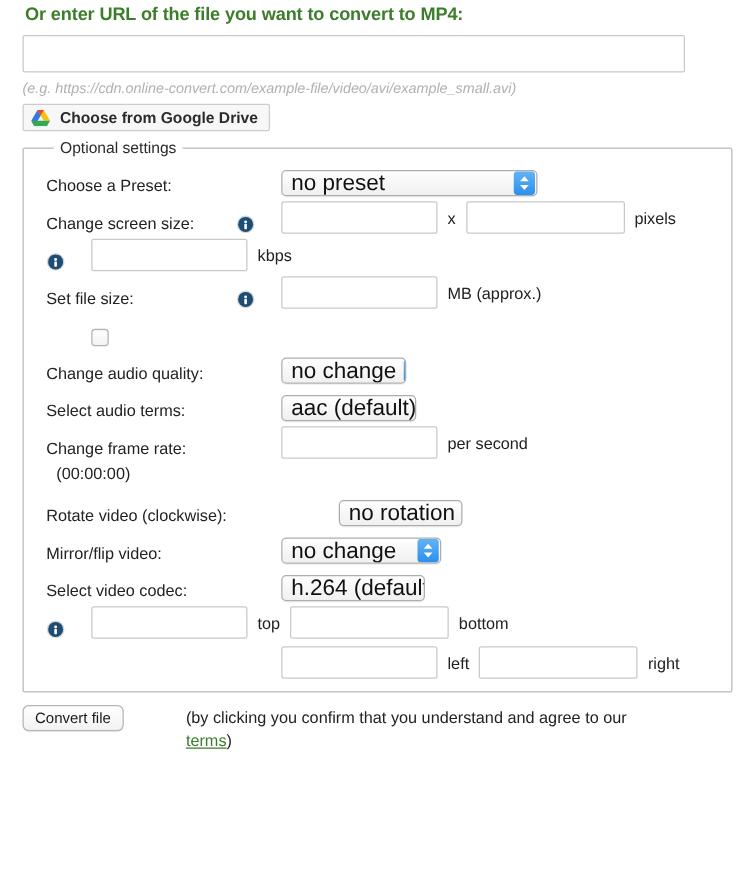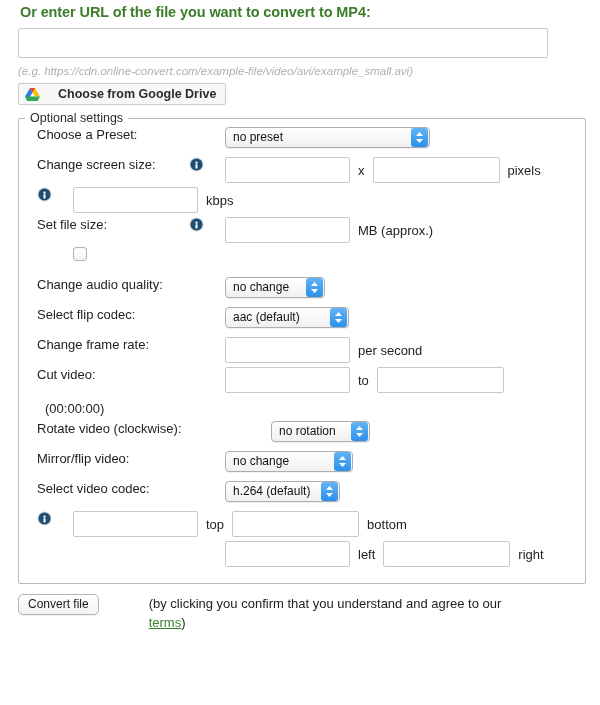--- a/index.html
+++ b/index.html
@@ -54,7 +54,7 @@
   .gdrive-btn {
     display:inline-flex;
     align-items:center;
-    gap:18px;
+    gap:8px;
     height:22px;
     padding:0 9px 0 6px;
     background:#f7f7f7;

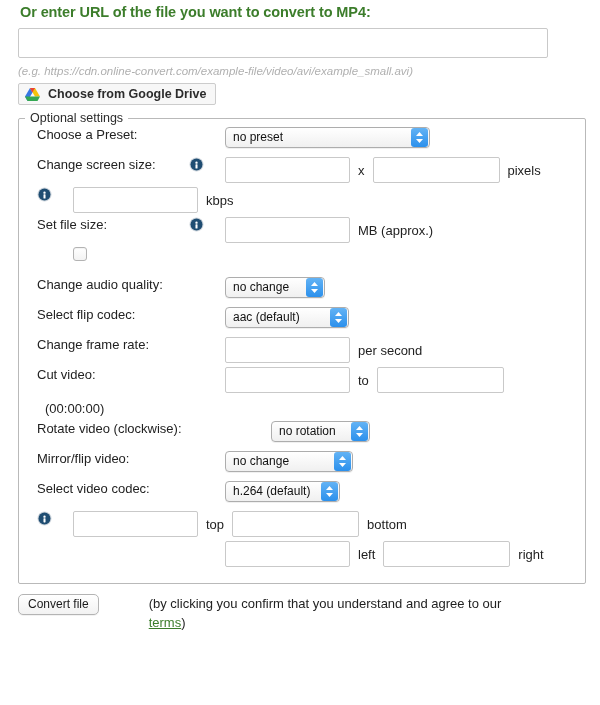--- a/index.html
+++ b/index.html
@@ -79,7 +79,7 @@
   }
   .fs-legend {
     position:absolute;
-    top:-8px; left:6px;
+    top:-8px; left:24px;
     background:#fff;
     padding:0 5px;
     font-size:12.5px;

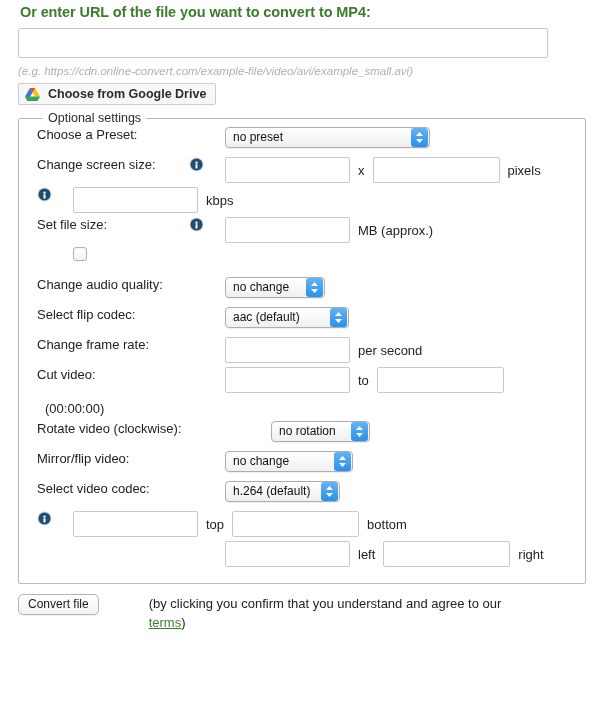--- a/index.html
+++ b/index.html
@@ -90,7 +90,7 @@
   
   .row {
     display:flex;
-    align-items:flex-start;
+    align-items:flex-end;
     min-height:30px;
     padding-left:18px;
     position:relative;

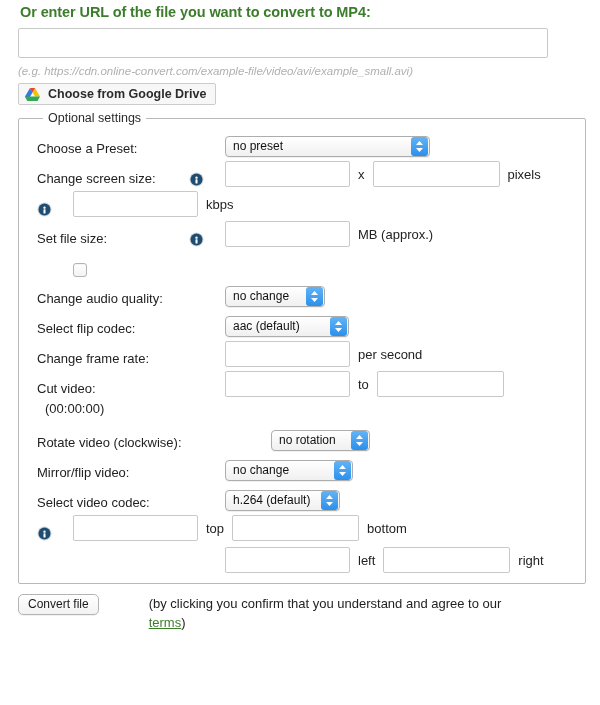--- a/index.html
+++ b/index.html
@@ -148,7 +148,7 @@
     background:linear-gradient(#ffffff,#f0f0f0);
     box-shadow:0 1px 0 rgba(0,0,0,0.06);
     padding:0 0 0 7px;
-    font-size:12px;
+    font-size:18px;
     color:#111;
     cursor:pointer;
     white-space:nowrap;

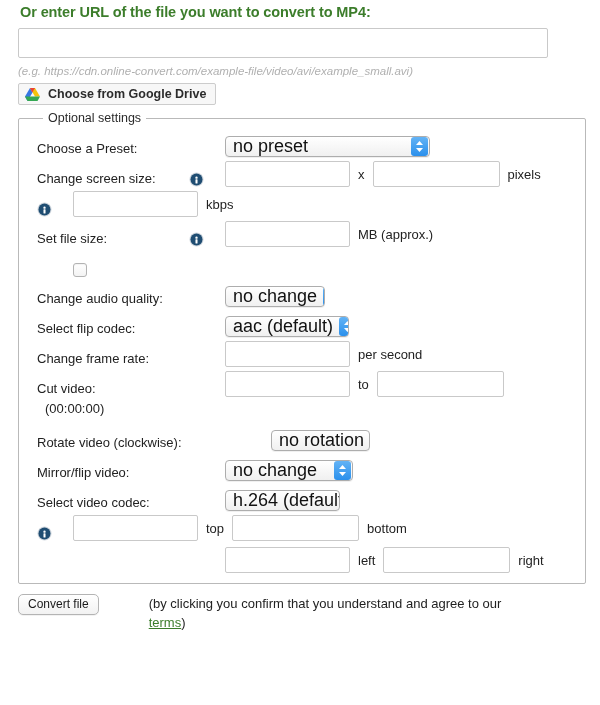--- a/index.html
+++ b/index.html
@@ -364,7 +364,7 @@
     </div>
 
     <div class="row">
-      <div class="row-label">Select flip codec:</div>
+      <div class="row-label">Select audio terms:</div>
       <div class="no-info"></div>
       <div class="ctrl-area">
         <div class="sel sel-w108">

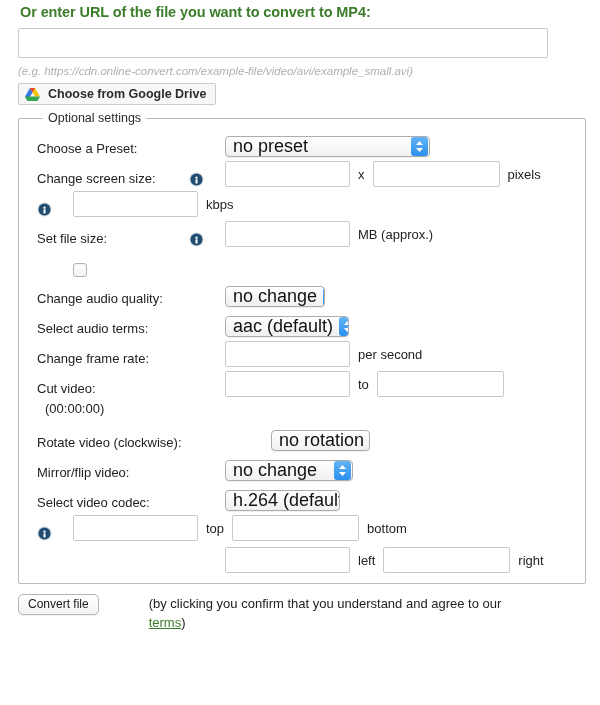--- a/index.html
+++ b/index.html
@@ -173,7 +173,7 @@
 
   .sel-w205 { width:205px; }
   .sel-w100 { width:100px; }
-  .sel-w108 { width:124px; }
+  .sel-w108 { width:108px; }
   .sel-w99  { width:99px;margin-left:46px; }
   .sel-w128 { width:128px; }
   .sel-w115 { width:115px; }

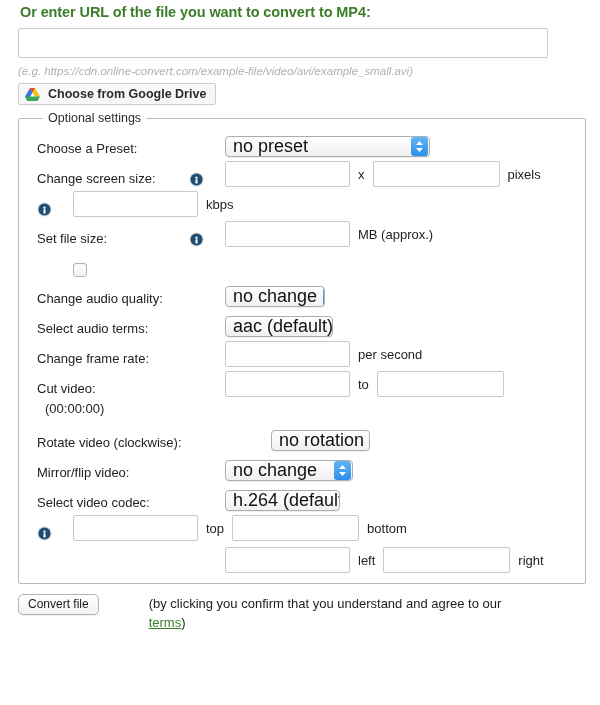--- a/index.html
+++ b/index.html
@@ -388,15 +388,6 @@
       </div>
     </div>
 
-    <div class="row">
-      <div class="row-label">Cut video:</div>
-      <div class="no-info"></div>
-      <div class="ctrl-area">
-        <input class="tbox w125" type="text" style="">
-        <span class="unit xsep">to</span>
-        <input class="tbox w127" type="text" style="">
-      </div>
-    </div>
 
     <div class="subnote">(00:00:00)</div>
 

